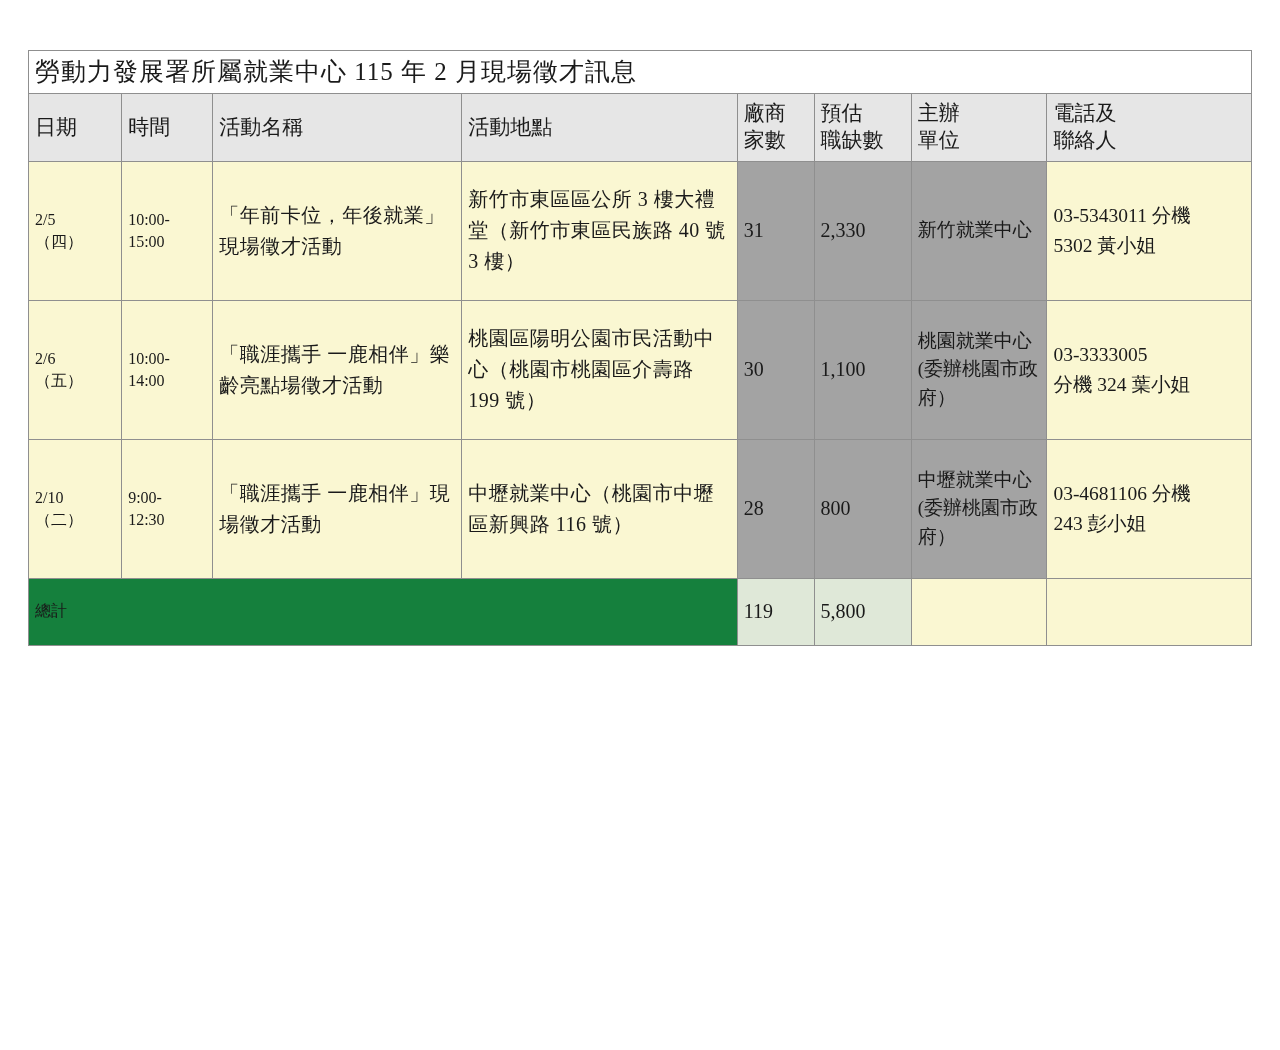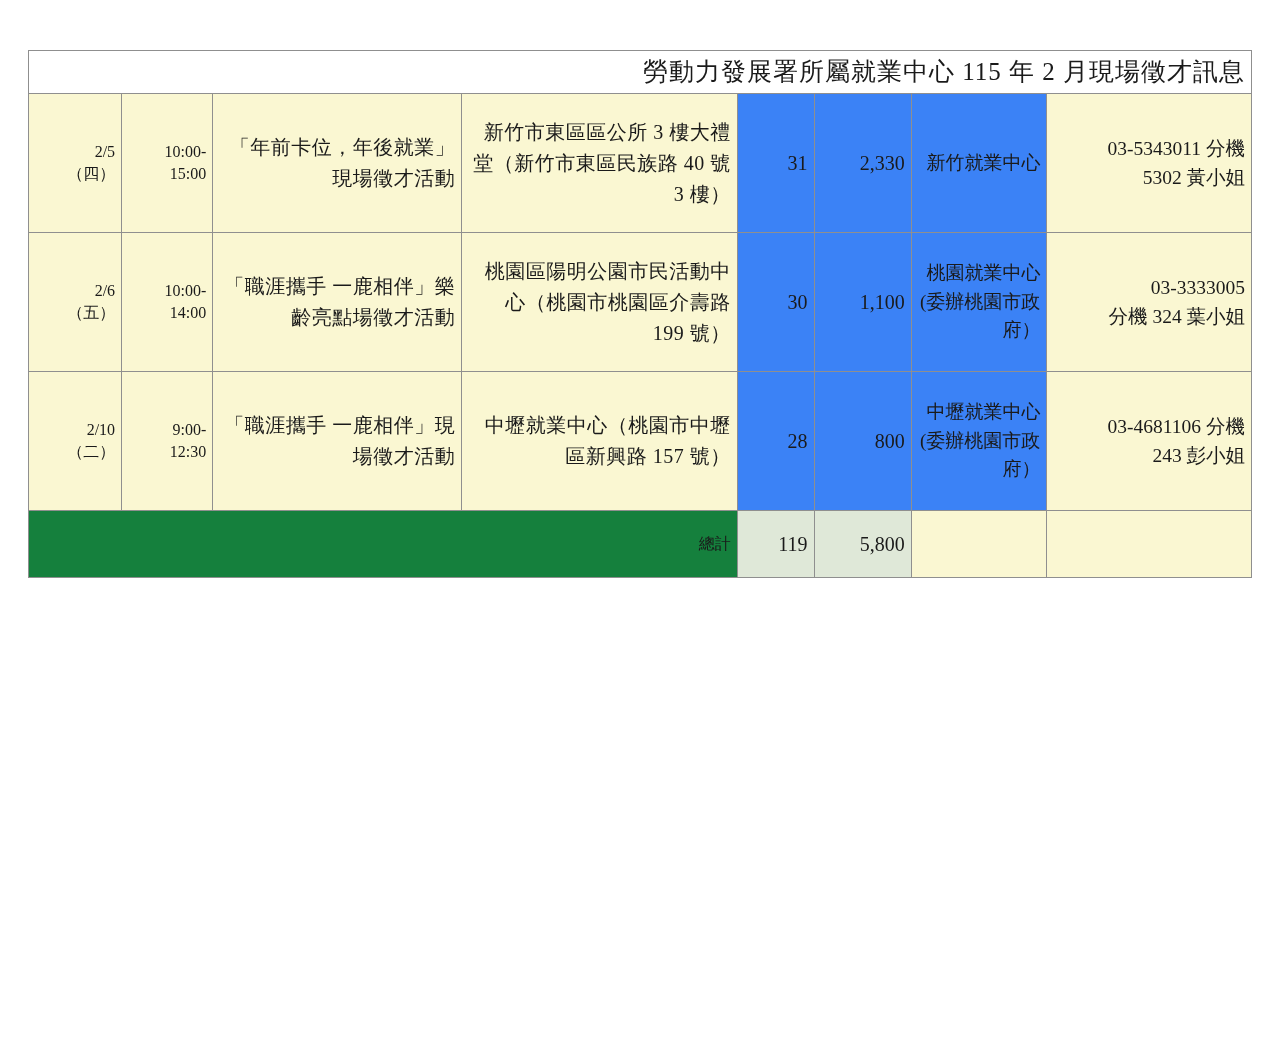--- a/index.html
+++ b/index.html
@@ -30,7 +30,7 @@
   }
   table.recruit td, table.recruit th {
     border: 1.2px solid #8f8f8f;
-    text-align: right;
+    text-align: left;
     vertical-align: middle;
     padding: 6px 6px;
     font-weight: normal;

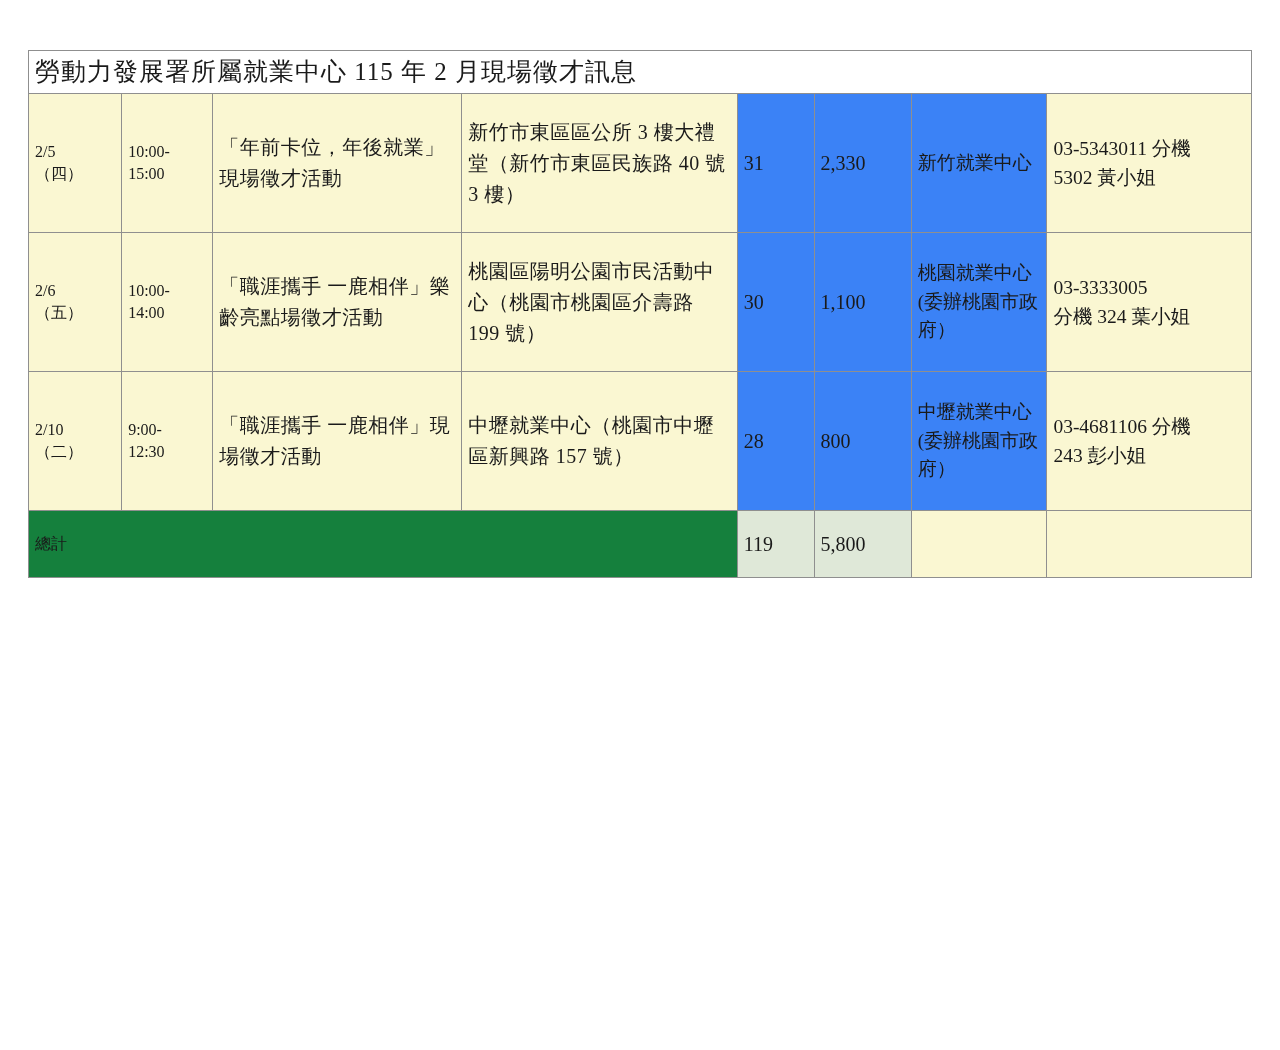--- a/index.html
+++ b/index.html
@@ -120,6 +120,20 @@
       <tr>
         <td class="title-cell" colspan="8">勞動力發展署所屬就業中心 115 年 2 月現場徵才訊息</td>
       </tr>
+      <tr class="hdr">
+        <td>日期</td>
+        <td>時間</td>
+        <td>活動名稱</td>
+        <td>活動地點</td>
+        <td style="white-space:pre-line">廠商
+家數</td>
+        <td style="white-space:pre-line">預估
+職缺數</td>
+        <td style="white-space:pre-line">主辦
+單位</td>
+        <td style="white-space:pre-line">電話及
+聯絡人</td>
+      </tr>
 
       <tr class="row-body">
         <td class="c-yellow cell-date">2/5

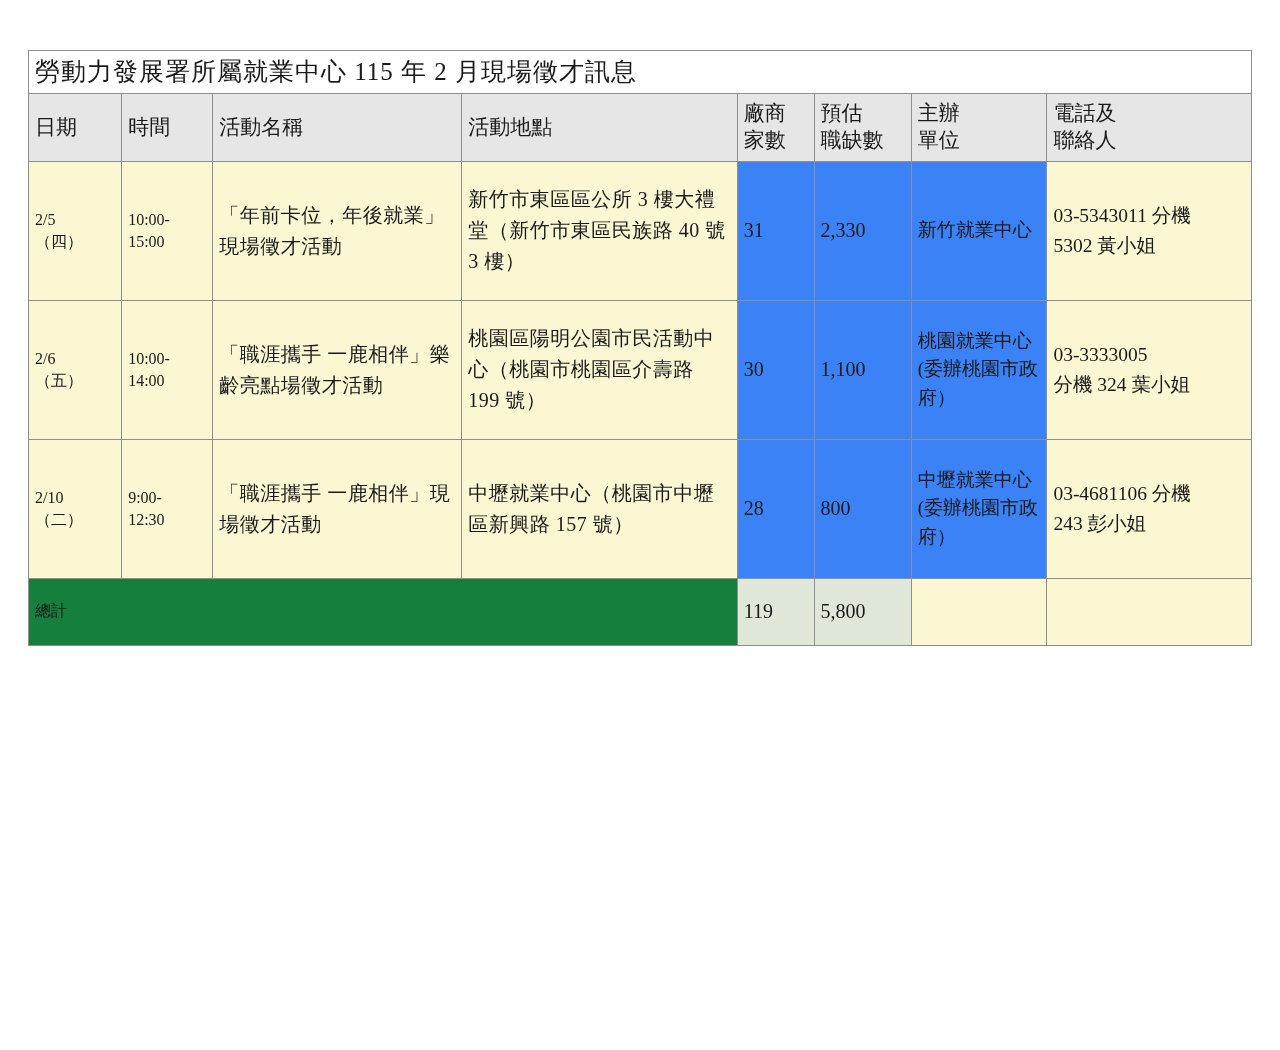--- a/index.html
+++ b/index.html
@@ -63,7 +63,7 @@
 
   
   .c-yellow { background: #faf7d2; }
-  .c-green  { background: #3b82f6; }
+  .c-green  { background: #a3a3a3; }
 
   .cell-date, .cell-time {
     font-size: 16px;

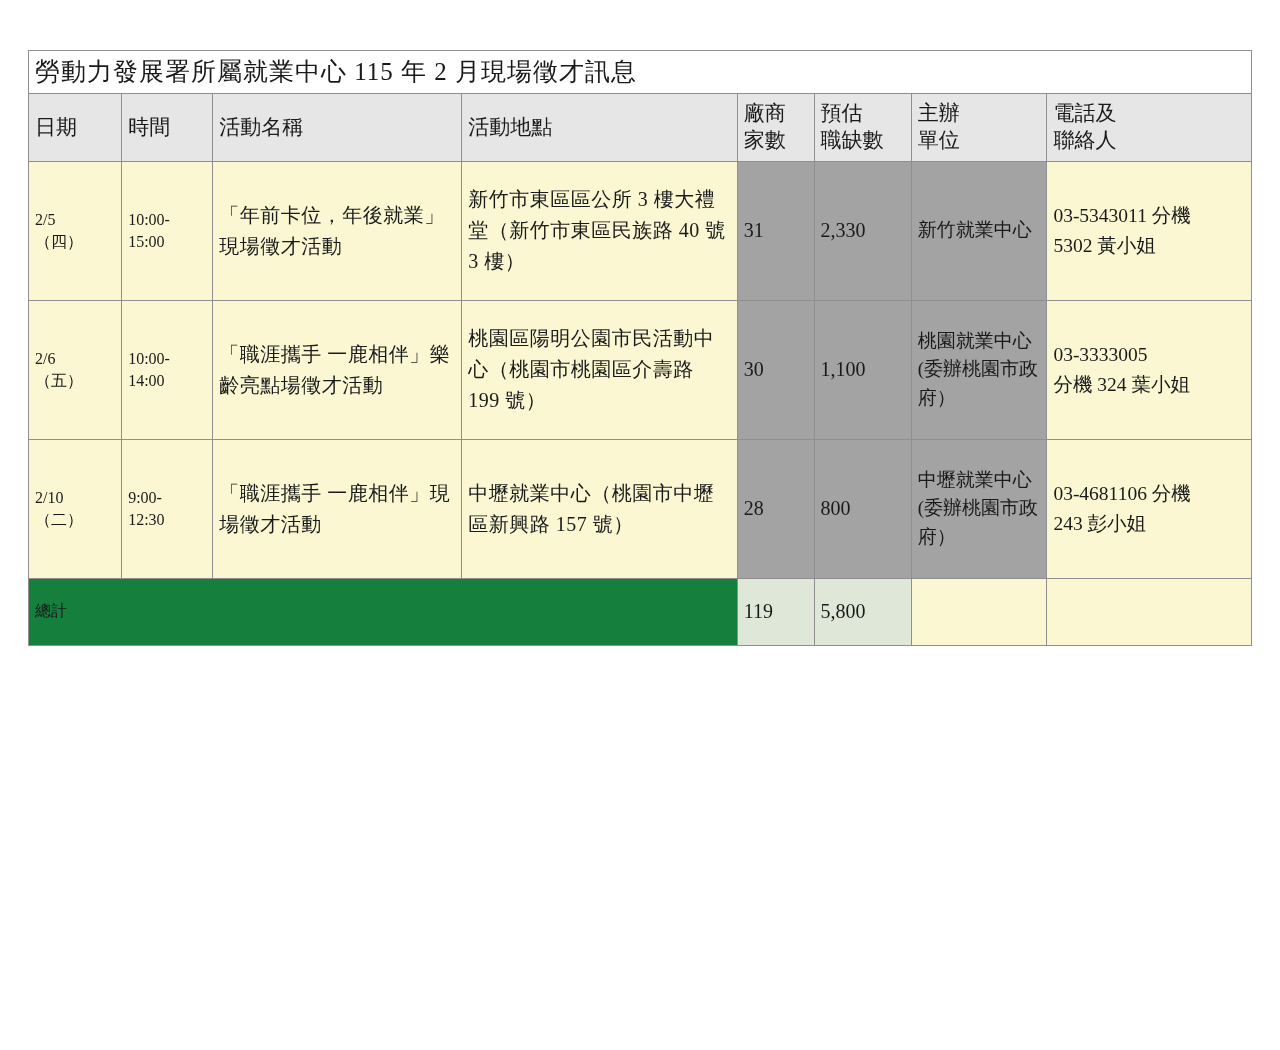--- a/index.html
+++ b/index.html
@@ -170,7 +170,7 @@
         <td class="c-yellow cell-time">9:00-
 12:30</td>
         <td class="c-yellow cell-name">「職涯攜手 一鹿相伴」現場徵才活動</td>
-        <td class="c-yellow cell-place">中壢就業中心（桃園市中壢區新興路 157 號）</td>
+        <td class="c-yellow cell-place">中壢就業中心（桃園市中壢區新興路 116 號）</td>
         <td class="c-green cell-num">28</td>
         <td class="c-green cell-num">800</td>
         <td class="c-green cell-org">中壢就業中心(委辦桃園市政府）</td>

